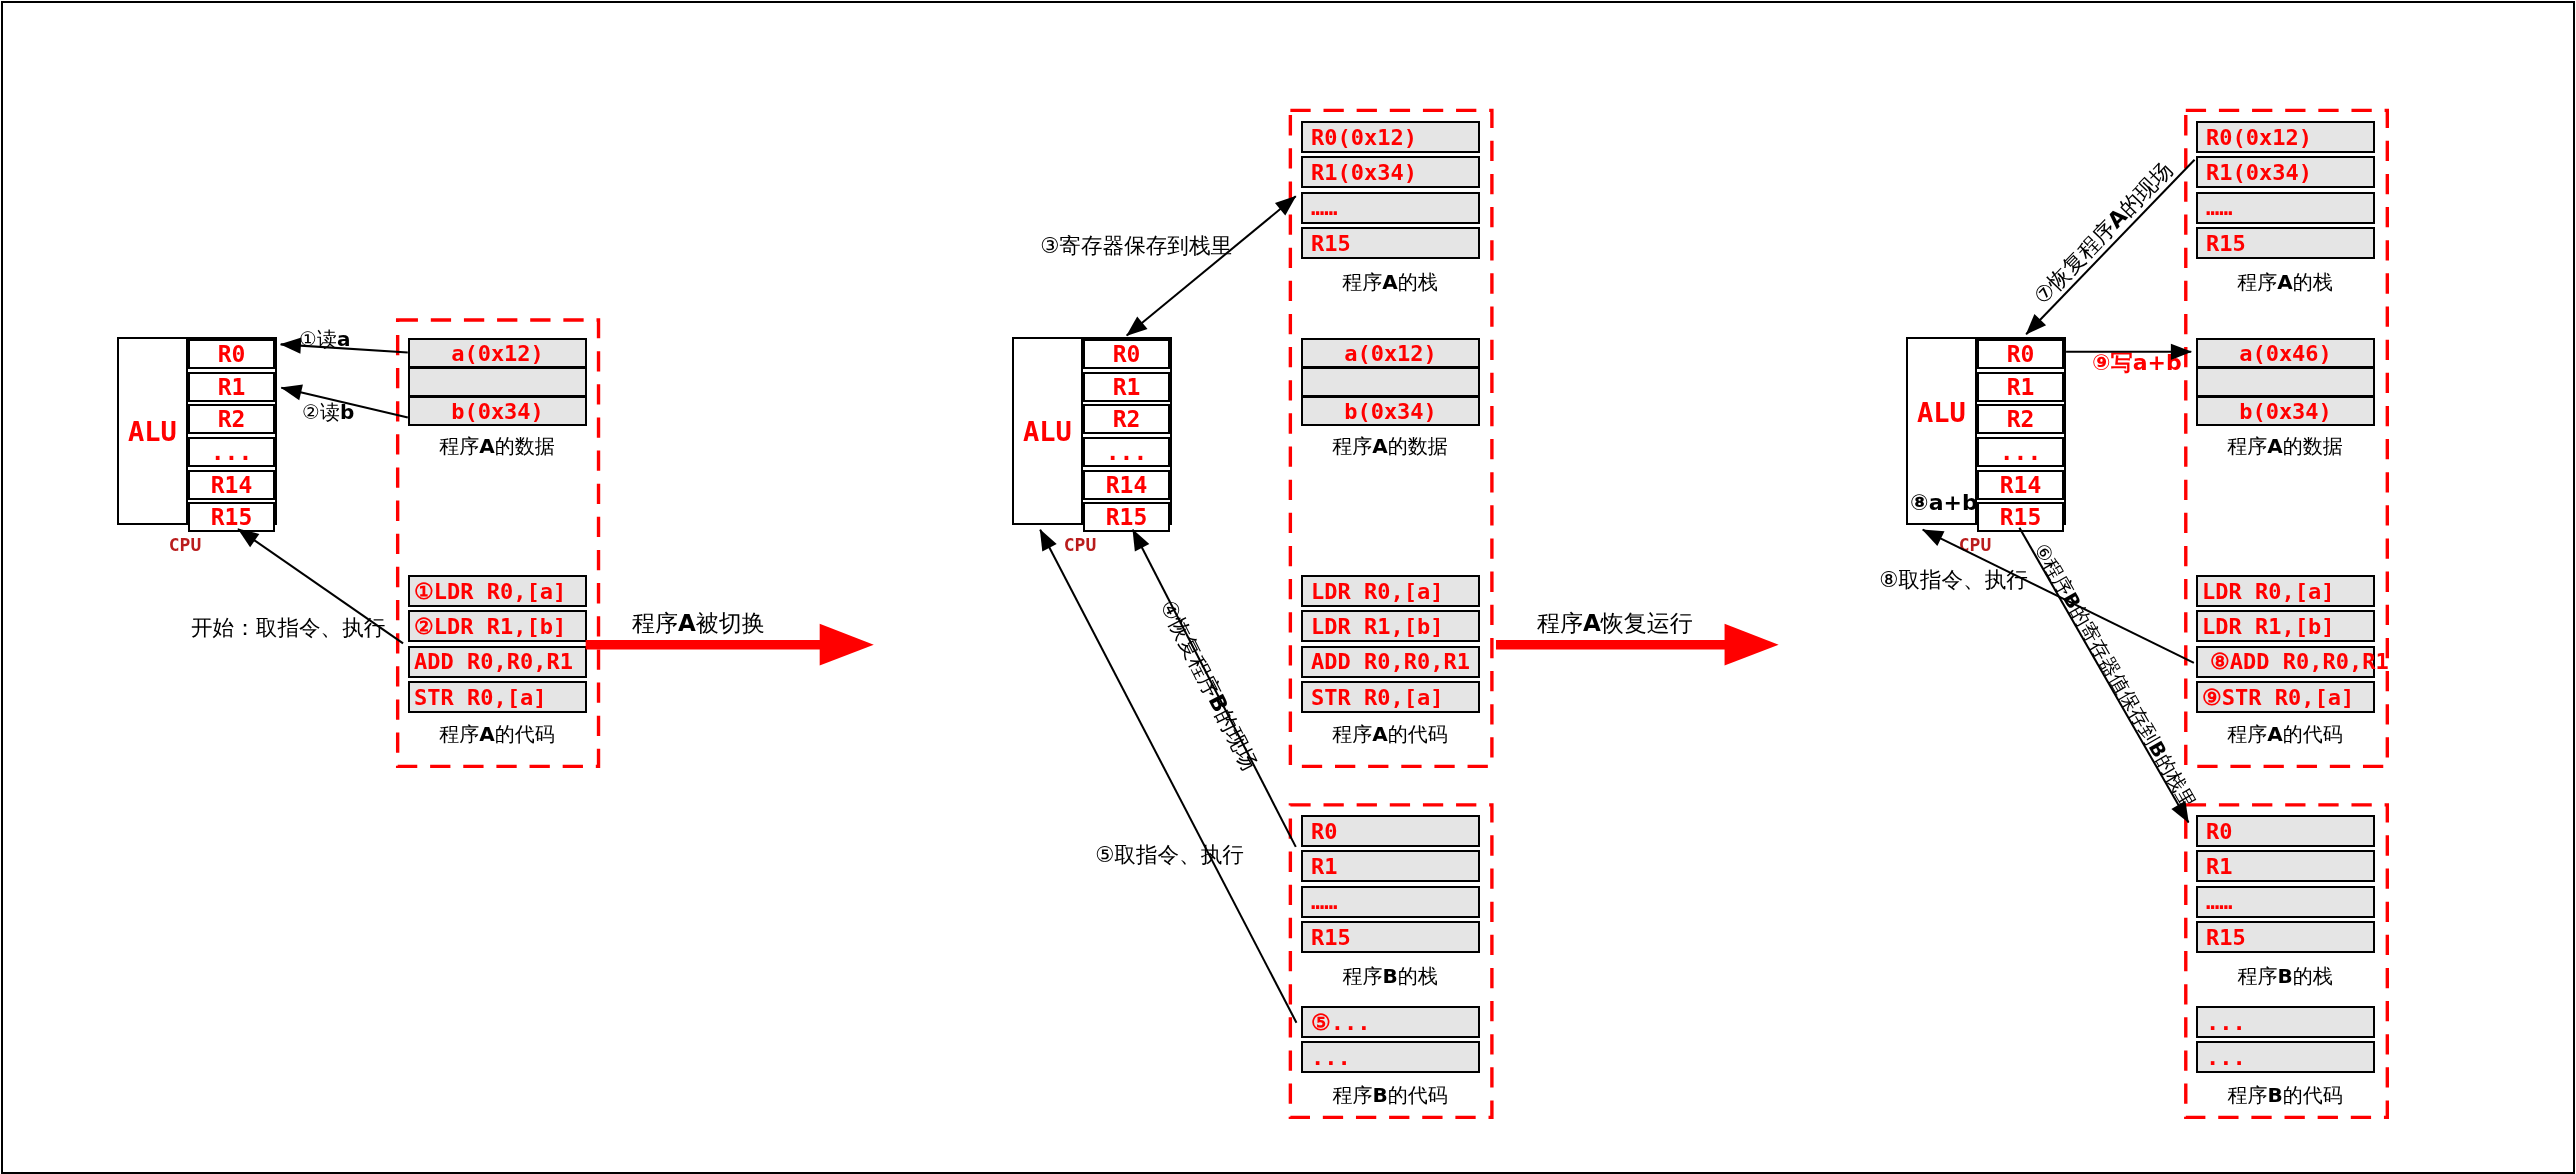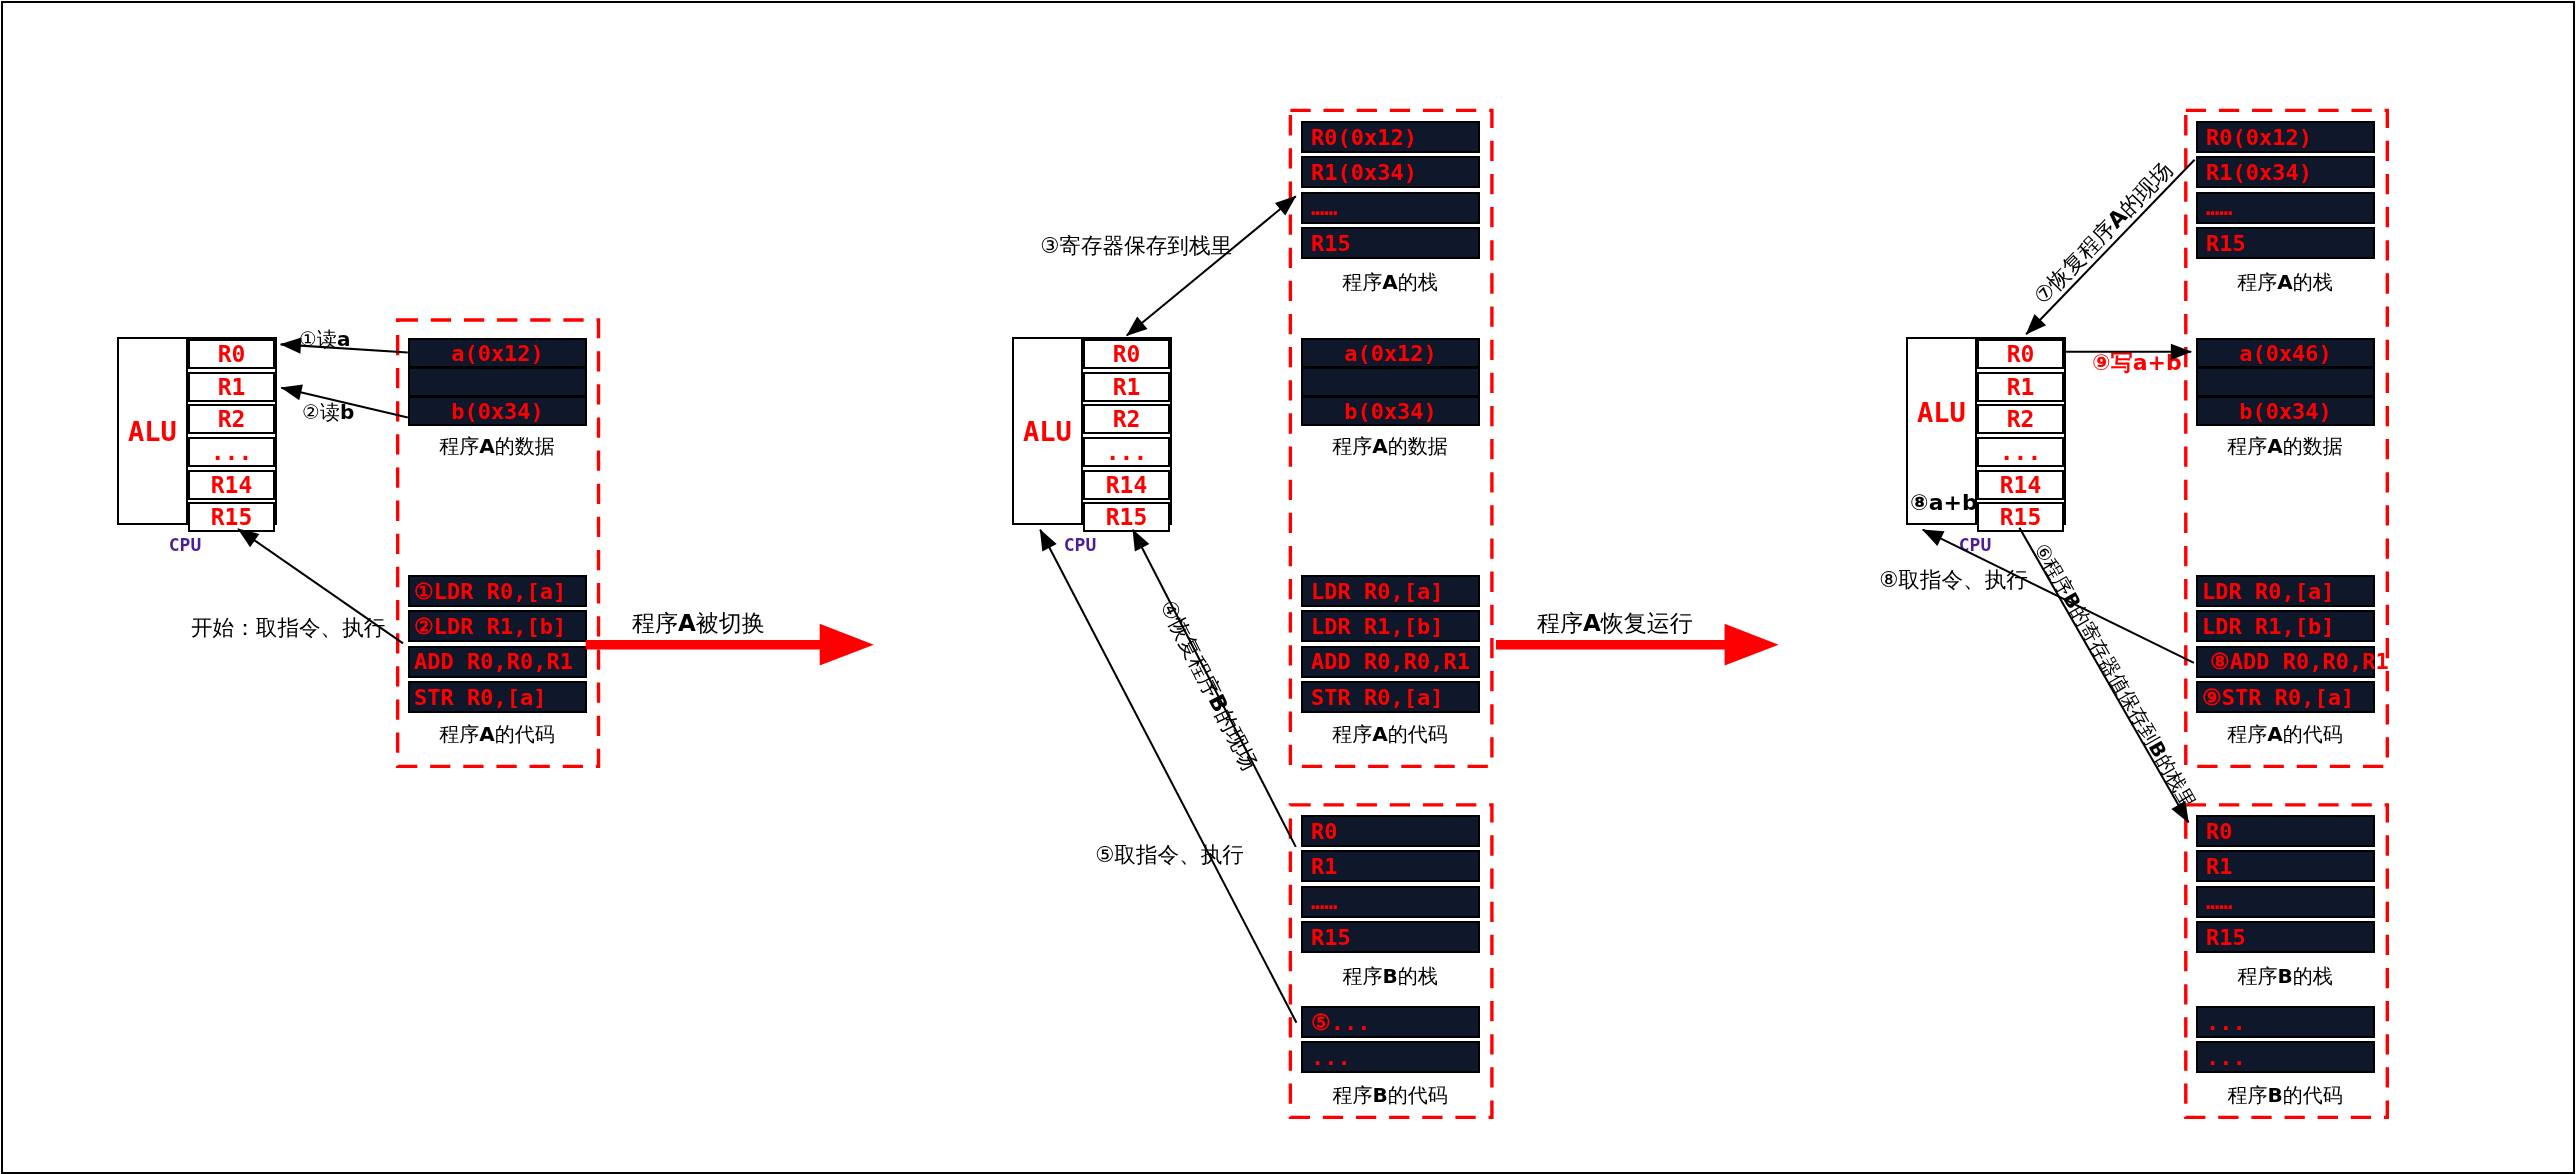--- a/index.html
+++ b/index.html
@@ -18,7 +18,7 @@
 
   
   .tbl{position:absolute;width:179px;display:flex;flex-direction:column;gap:3.4px;}
-  .cell{box-sizing:border-box;border:2px solid #000;background:#0f172a;color:#f00;
+  .cell{box-sizing:border-box;border:2px solid #000;background:#e5e5e5;color:#f00;
         font:bold 22px "DejaVu Sans Mono",monospace;display:flex;align-items:center;
         padding-left:8px;white-space:pre;height:32px;}
   .data{gap:1px;justify-content:flex-end;}

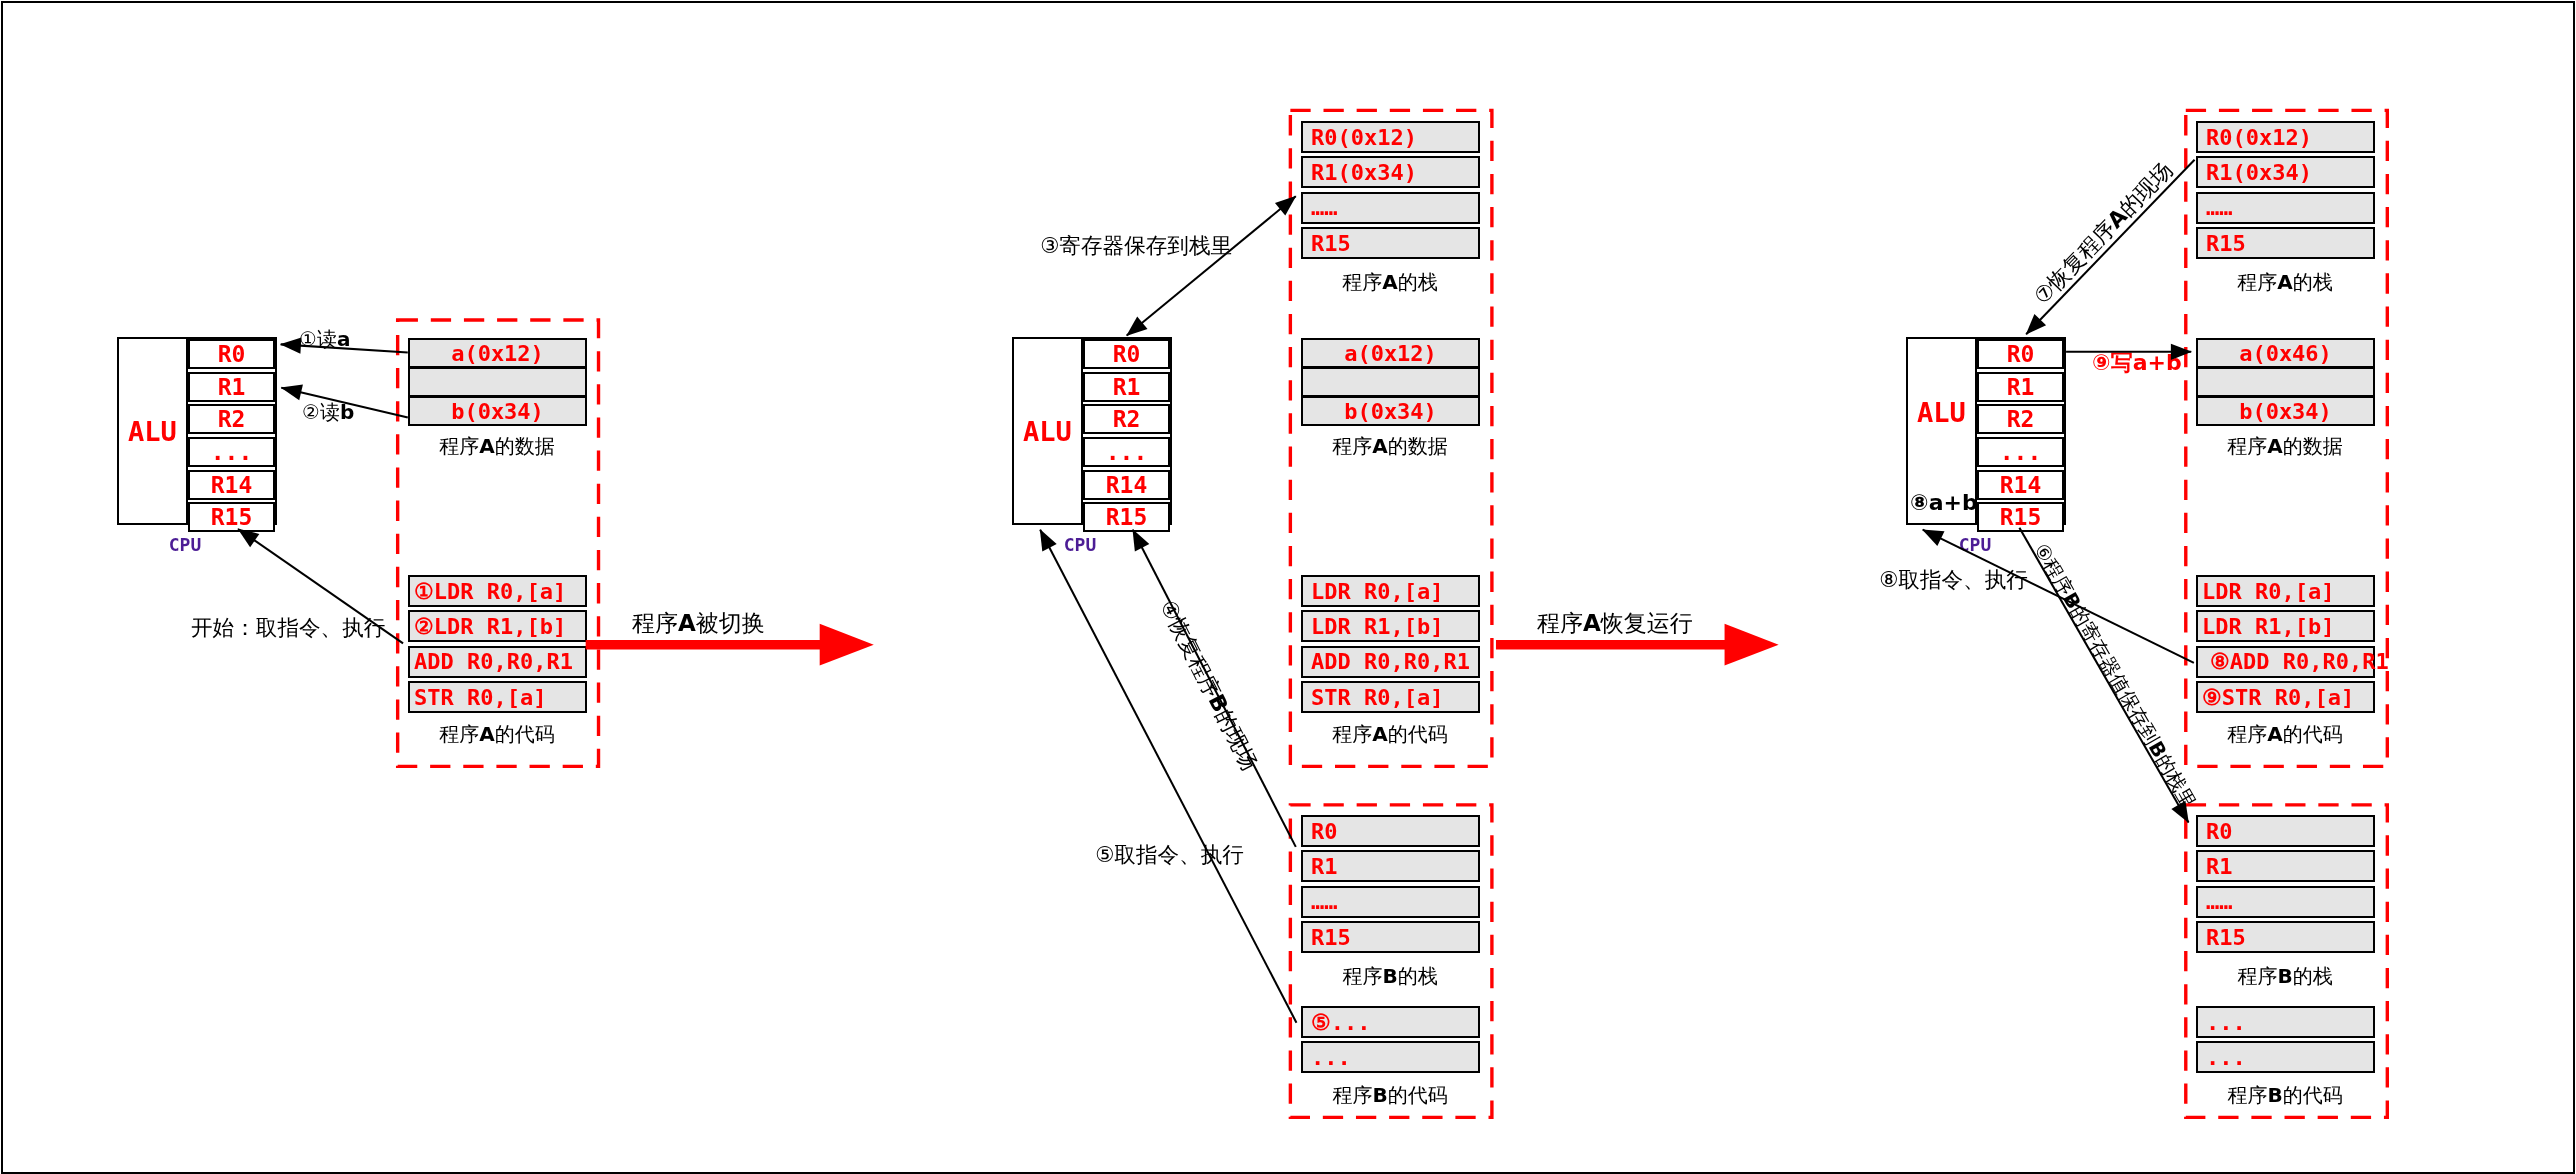--- a/index.html
+++ b/index.html
@@ -14,7 +14,7 @@
   .regs{position:absolute;left:69px;right:0;top:0;bottom:0;display:flex;flex-direction:column;gap:2.7px;}
   .rcell{flex:1;border:2px solid #000;box-sizing:border-box;display:flex;align-items:center;justify-content:center;
          color:#f00;font:bold 23px "DejaVu Sans Mono",monospace;background:#fff;}
-  .cpuname{position:absolute;color:#4c1d95;font:bold 18px "DejaVu Sans Mono",monospace;transform:translateX(-50%);white-space:nowrap;}
+  .cpuname{position:absolute;color:#b91c1c;font:bold 18px "DejaVu Sans Mono",monospace;transform:translateX(-50%);white-space:nowrap;}
 
   
   .tbl{position:absolute;width:179px;display:flex;flex-direction:column;gap:3.4px;}

